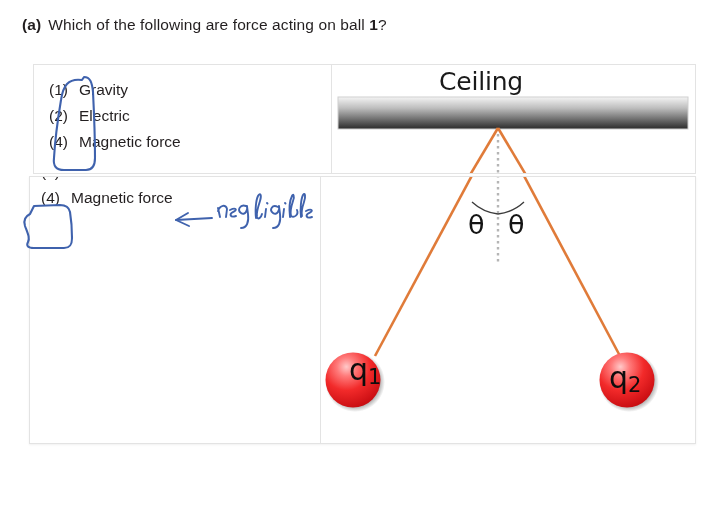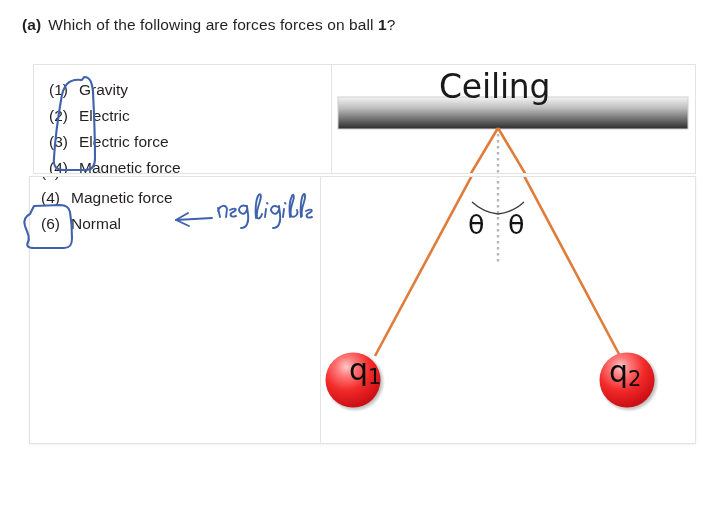--- a/index.html
+++ b/index.html
@@ -159,7 +159,7 @@
 <body>
 
 <div id="question-line">
-  <span class="qlabel">(a)</span><span>Which of the following are forces forces on ball </span><span class="qbold">1</span><span>?</span>
+  <span class="qlabel">(a)</span><span>Which of the following are force acting on ball </span><span class="qbold">1</span><span>?</span>
 </div>
 
 <div class="slide-layer" id="layer-upper">

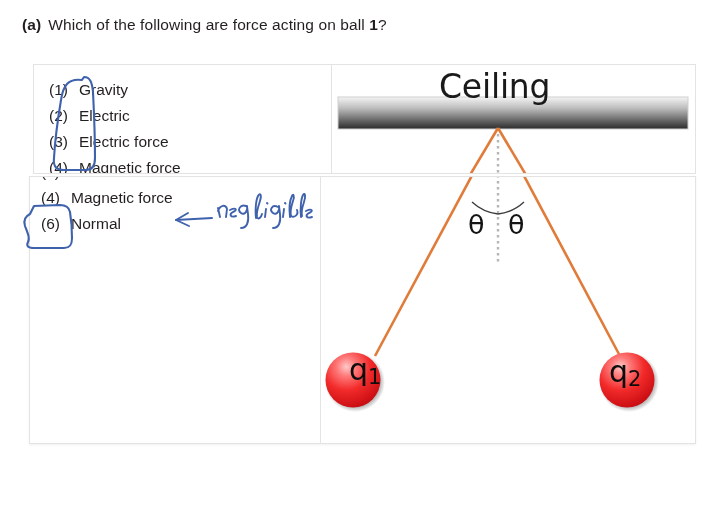--- a/index.html
+++ b/index.html
@@ -103,7 +103,7 @@
 
   .ceiling-label {
     position: absolute;
-    font-size: 33px;
+    font-size: 25px;
     font-family: "DejaVu Sans", sans-serif;
     color: #1a1a1a;
     letter-spacing: -0.2px;

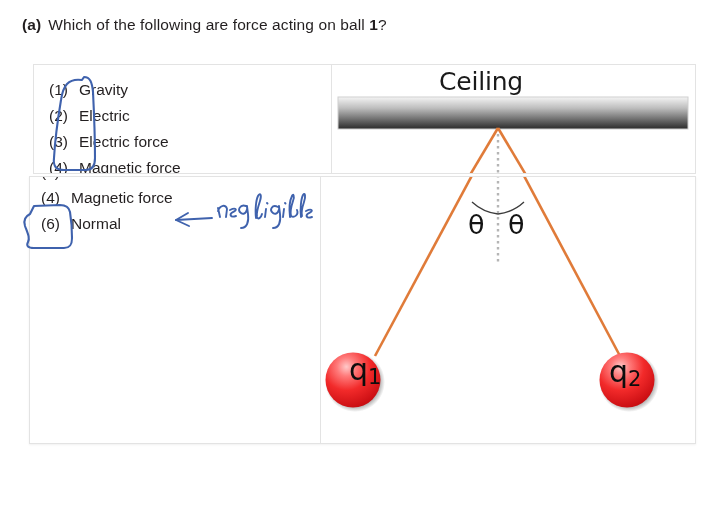--- a/index.html
+++ b/index.html
@@ -171,9 +171,6 @@
     </span>
     <span class="opt-row">
       <span class="opt-num">(2)</span><span class="opt-text">Electric</span>
-    </span>
-    <span class="opt-row">
-      <span class="opt-num">(3)</span><span class="opt-text">Electric force</span>
     </span>
     <span class="opt-row">
       <span class="opt-num">(4)</span><span class="opt-text">Magnetic force</span>

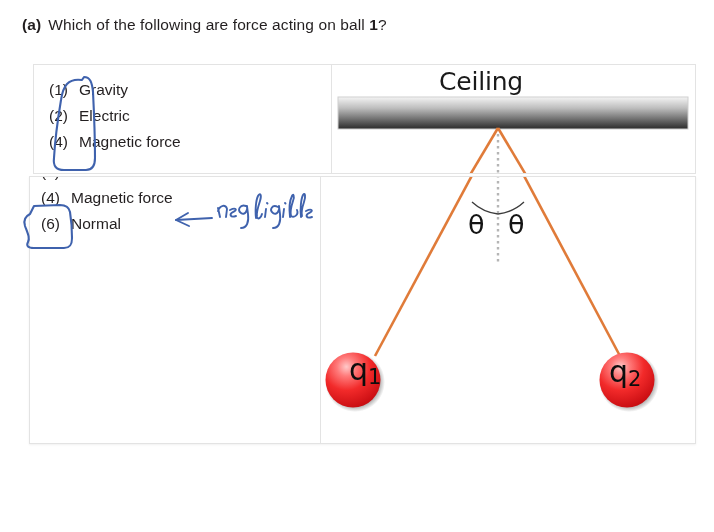--- a/index.html
+++ b/index.html
@@ -207,9 +207,6 @@
     </span>
     <span class="opt-row">
       <span class="opt-num">(4)</span><span class="opt-text">Magnetic force</span>
-    </span>
-    <span class="opt-row">
-      <span class="opt-num">(6)</span><span class="opt-text">Normal</span>
     </span>
   </div>
 

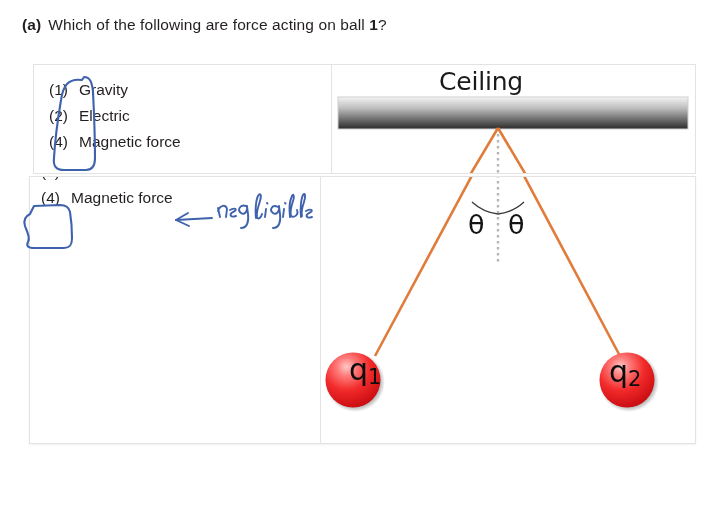--- a/index.html
+++ b/index.html
@@ -243,7 +243,7 @@
   <div class="theta-label" style="left:478px; top:32px;">θ</div>
 
   <div class="ball-label" style="left:305px; top:175px;margin-left:14px;"><span>q</span><span class="sub">1</span></div>
-  <div class="ball-label" style="left:579px; top:177px;text-align:right;"><span>q</span><span class="sub">2</span></div>
+  <div class="ball-label" style="left:579px; top:183px;text-align:right;"><span>q</span><span class="sub">2</span></div>
 </div>
 
 <svg id="ink-svg">

